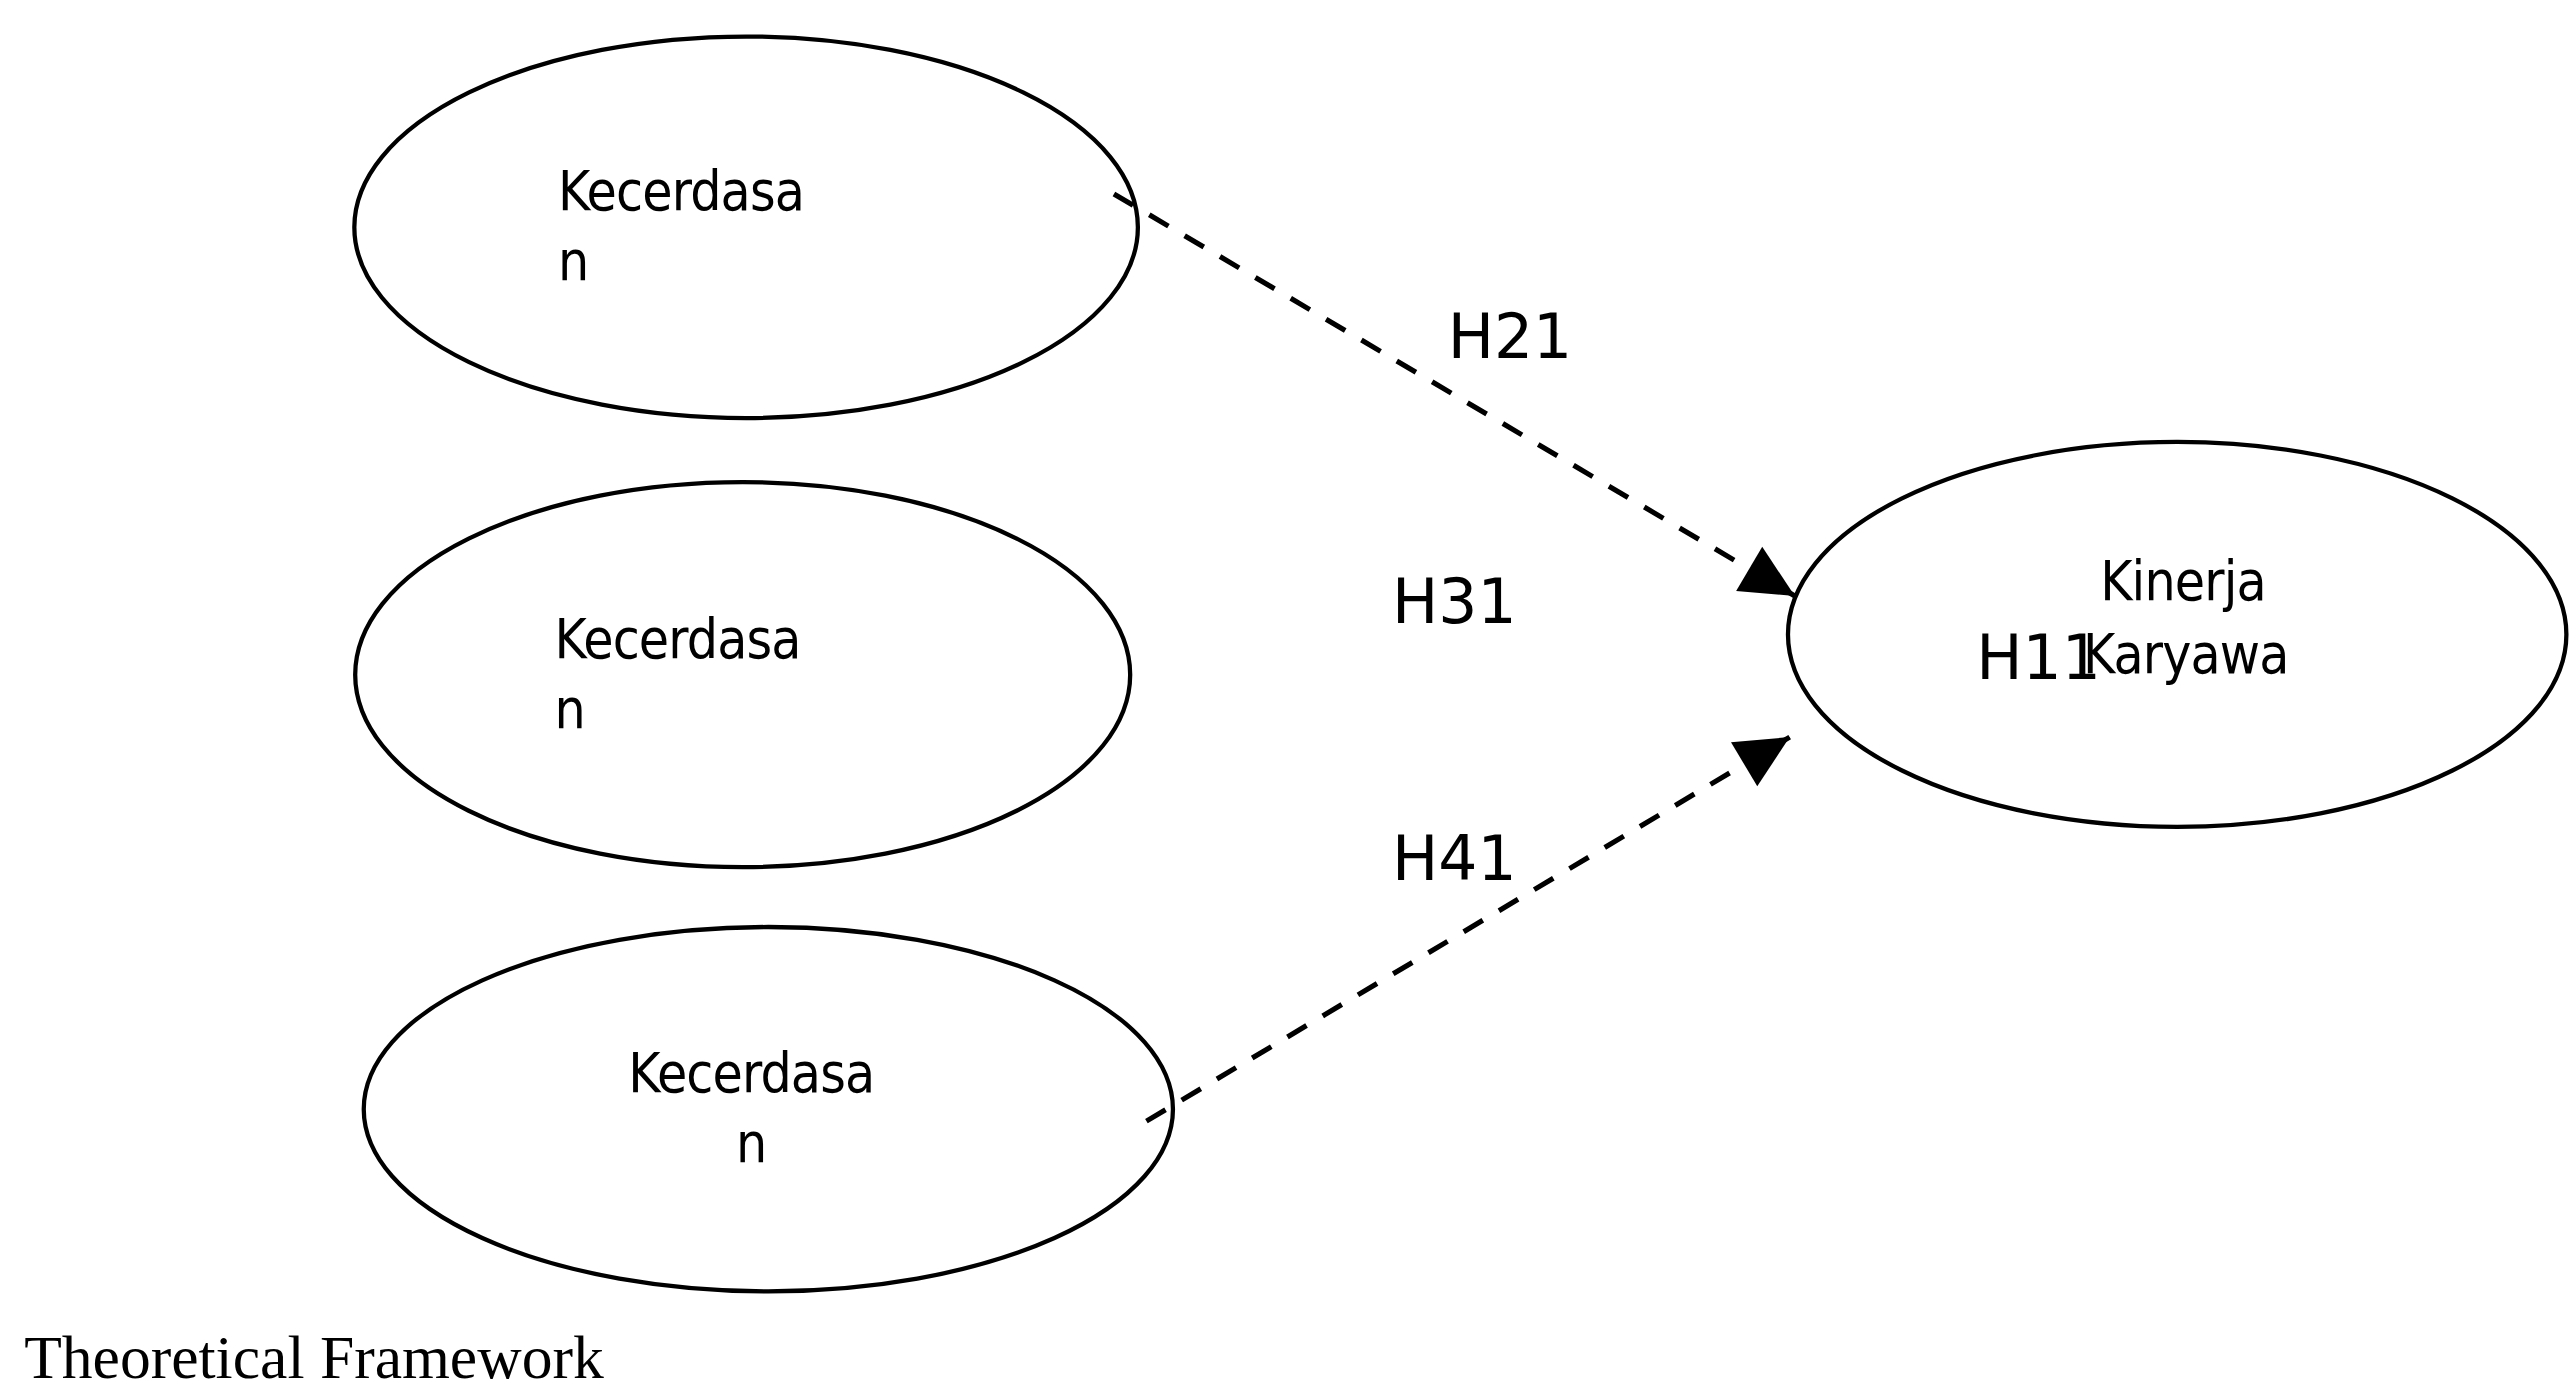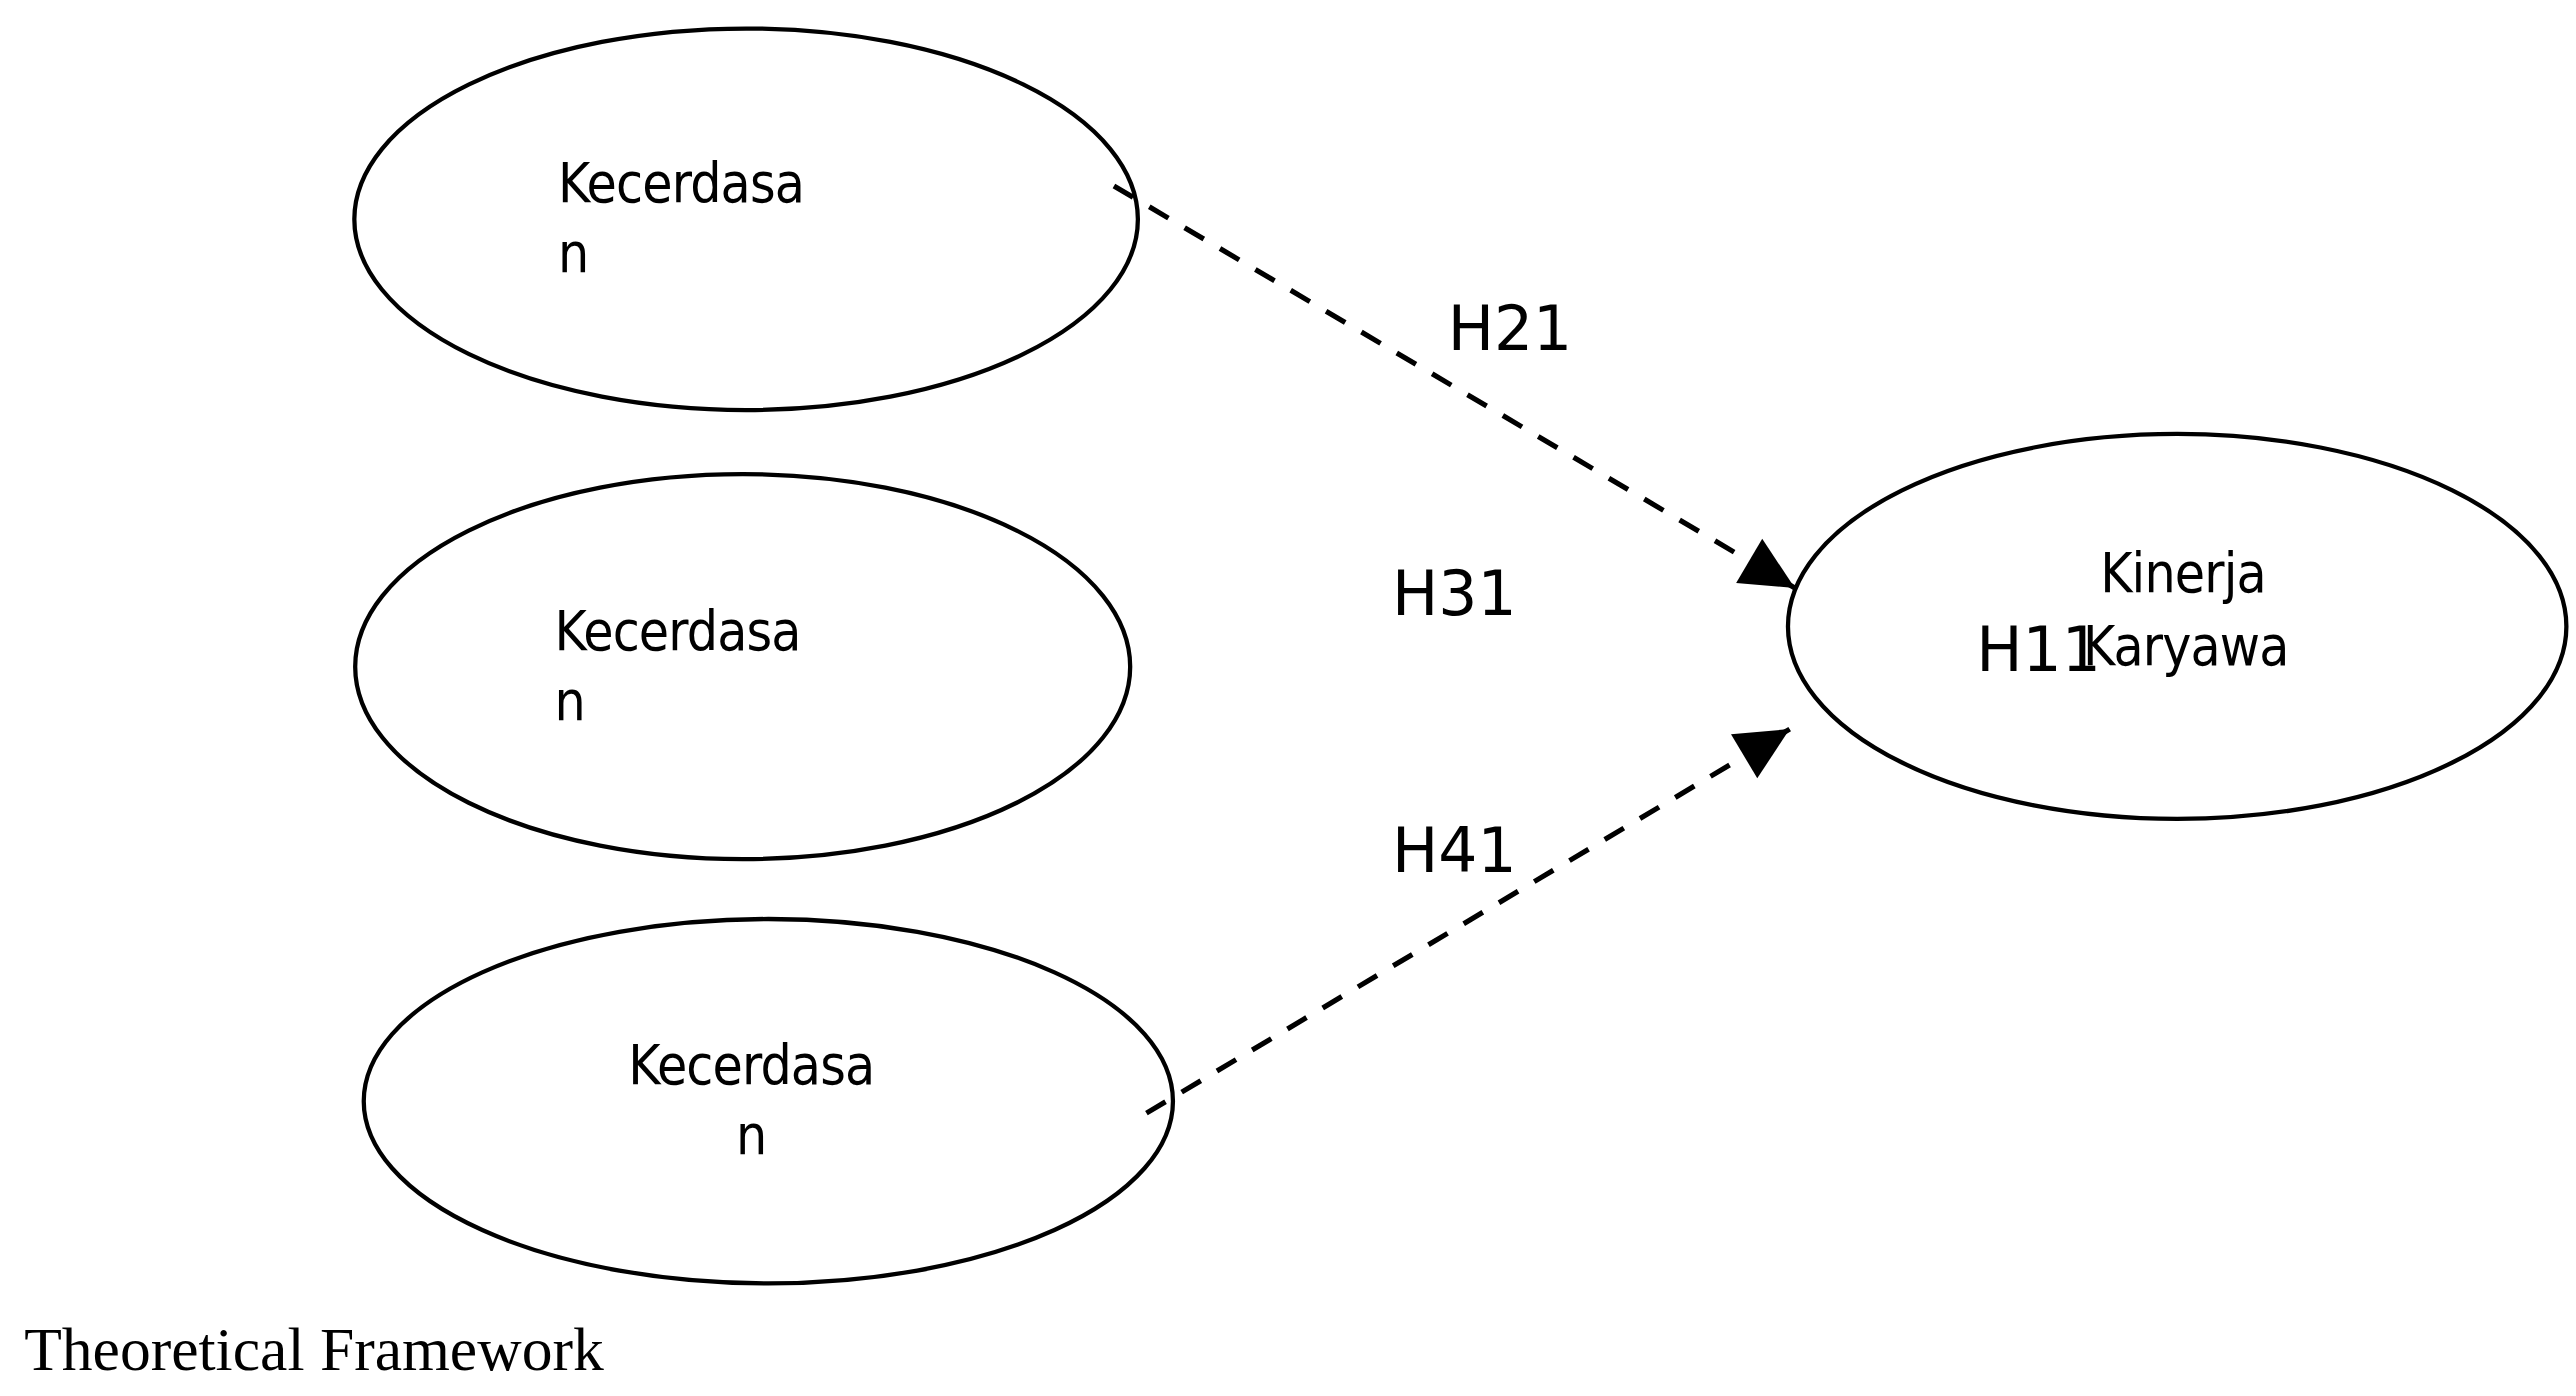--- a/index.html
+++ b/index.html
@@ -17,7 +17,7 @@
   #diagram-root {
     position: absolute;
     left: 0;
-    top: 8px;
+    top: 16px;
     width: 2576px;
     height: 1100px;
   }

